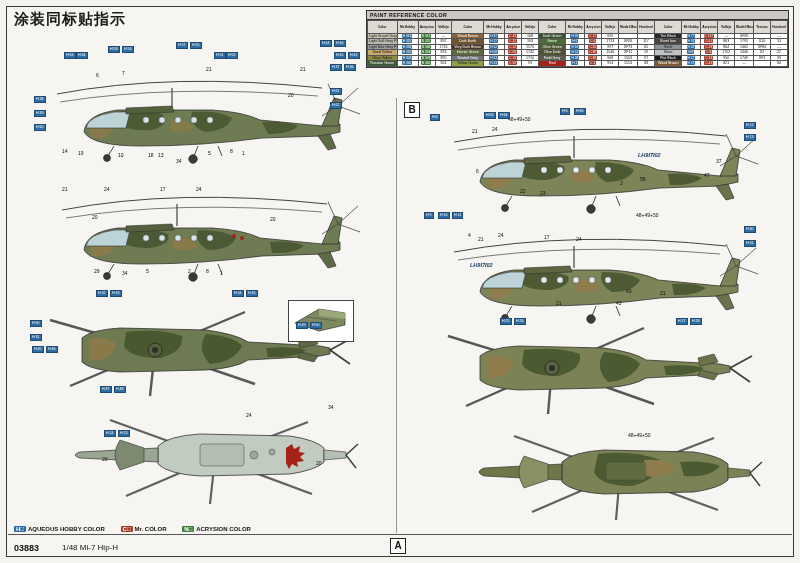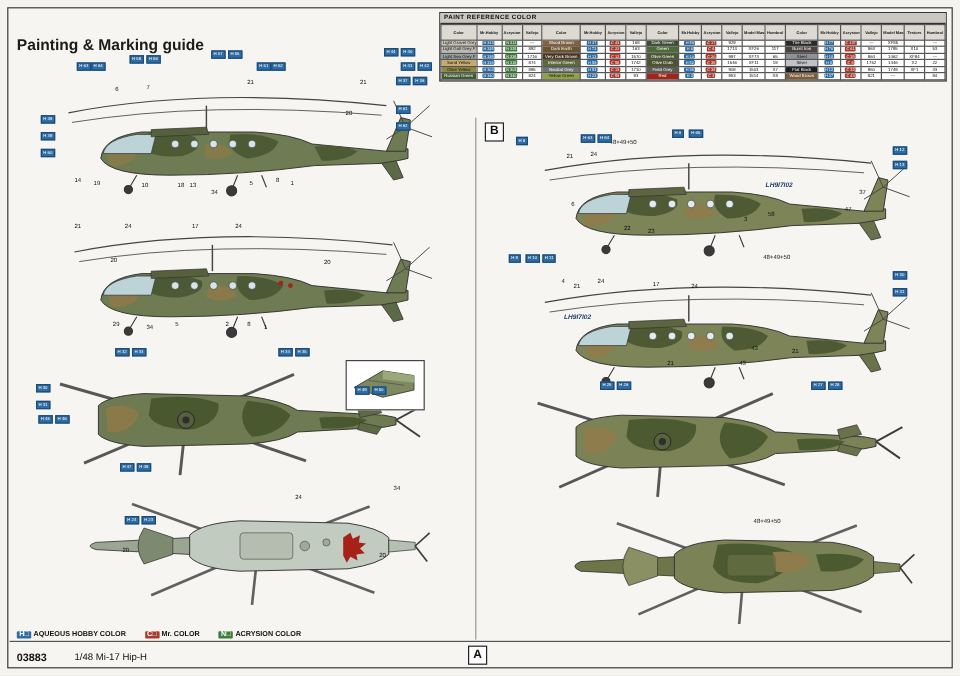--- a/index.html
+++ b/index.html
@@ -160,6 +160,7 @@
 <div id="sheet">
   <div class="frame"></div>
 
+  <div class="title-cn">涂装同标贴指示</div>
   <div class="title-en">Painting &amp; Marking guide</div>
 
   <div class="badge" id="badge-a">A</div>

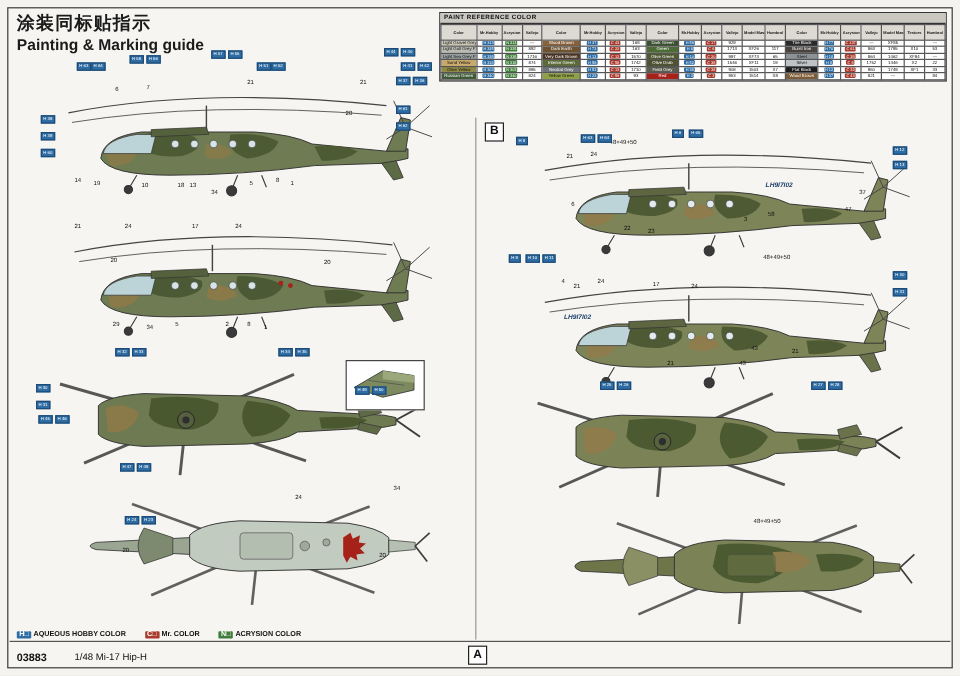--- a/index.html
+++ b/index.html
@@ -161,7 +161,6 @@
   <div class="frame"></div>
 
   <div class="title-cn">涂装同标贴指示</div>
-  <div class="title-en">Painting &amp; Marking guide</div>
 
   <div class="badge" id="badge-a">A</div>
   <div class="badge" id="badge-b">B</div>

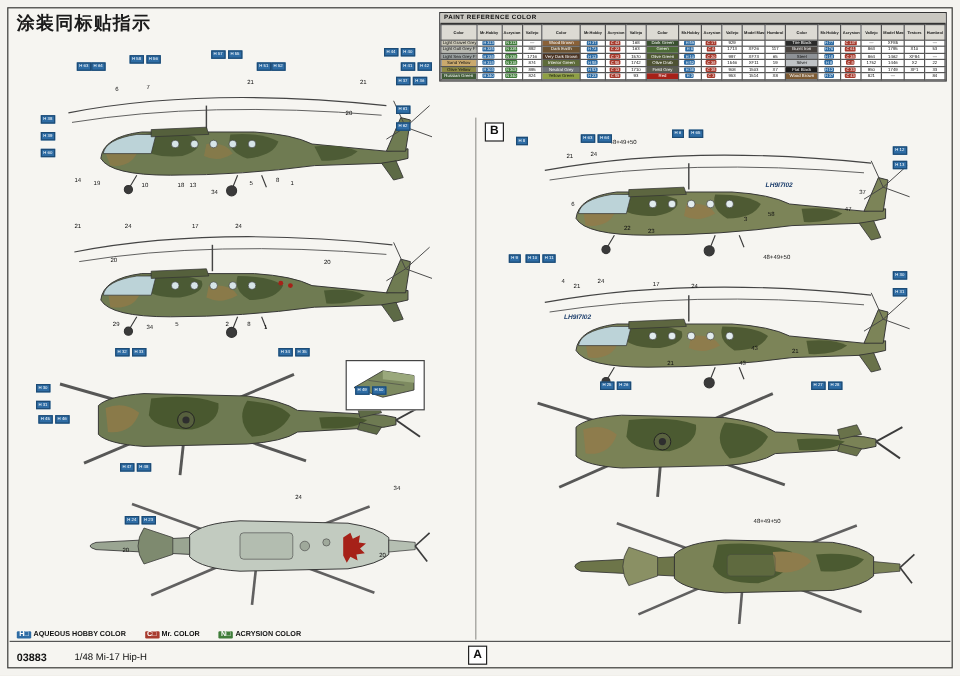--- a/index.html
+++ b/index.html
@@ -748,7 +748,7 @@
     <span class="grp"><span class="k n">N□</span><span>ACRYSION COLOR</span></span>
   </div>
   <div class="kitcode">03883</div>
-  <div class="kitname">1/48 Mi-17 Hip-H</div>
+  <div class="kitname">1/48 Mi-7 Hip-H</div>
 </div>
 
 </body></html>

